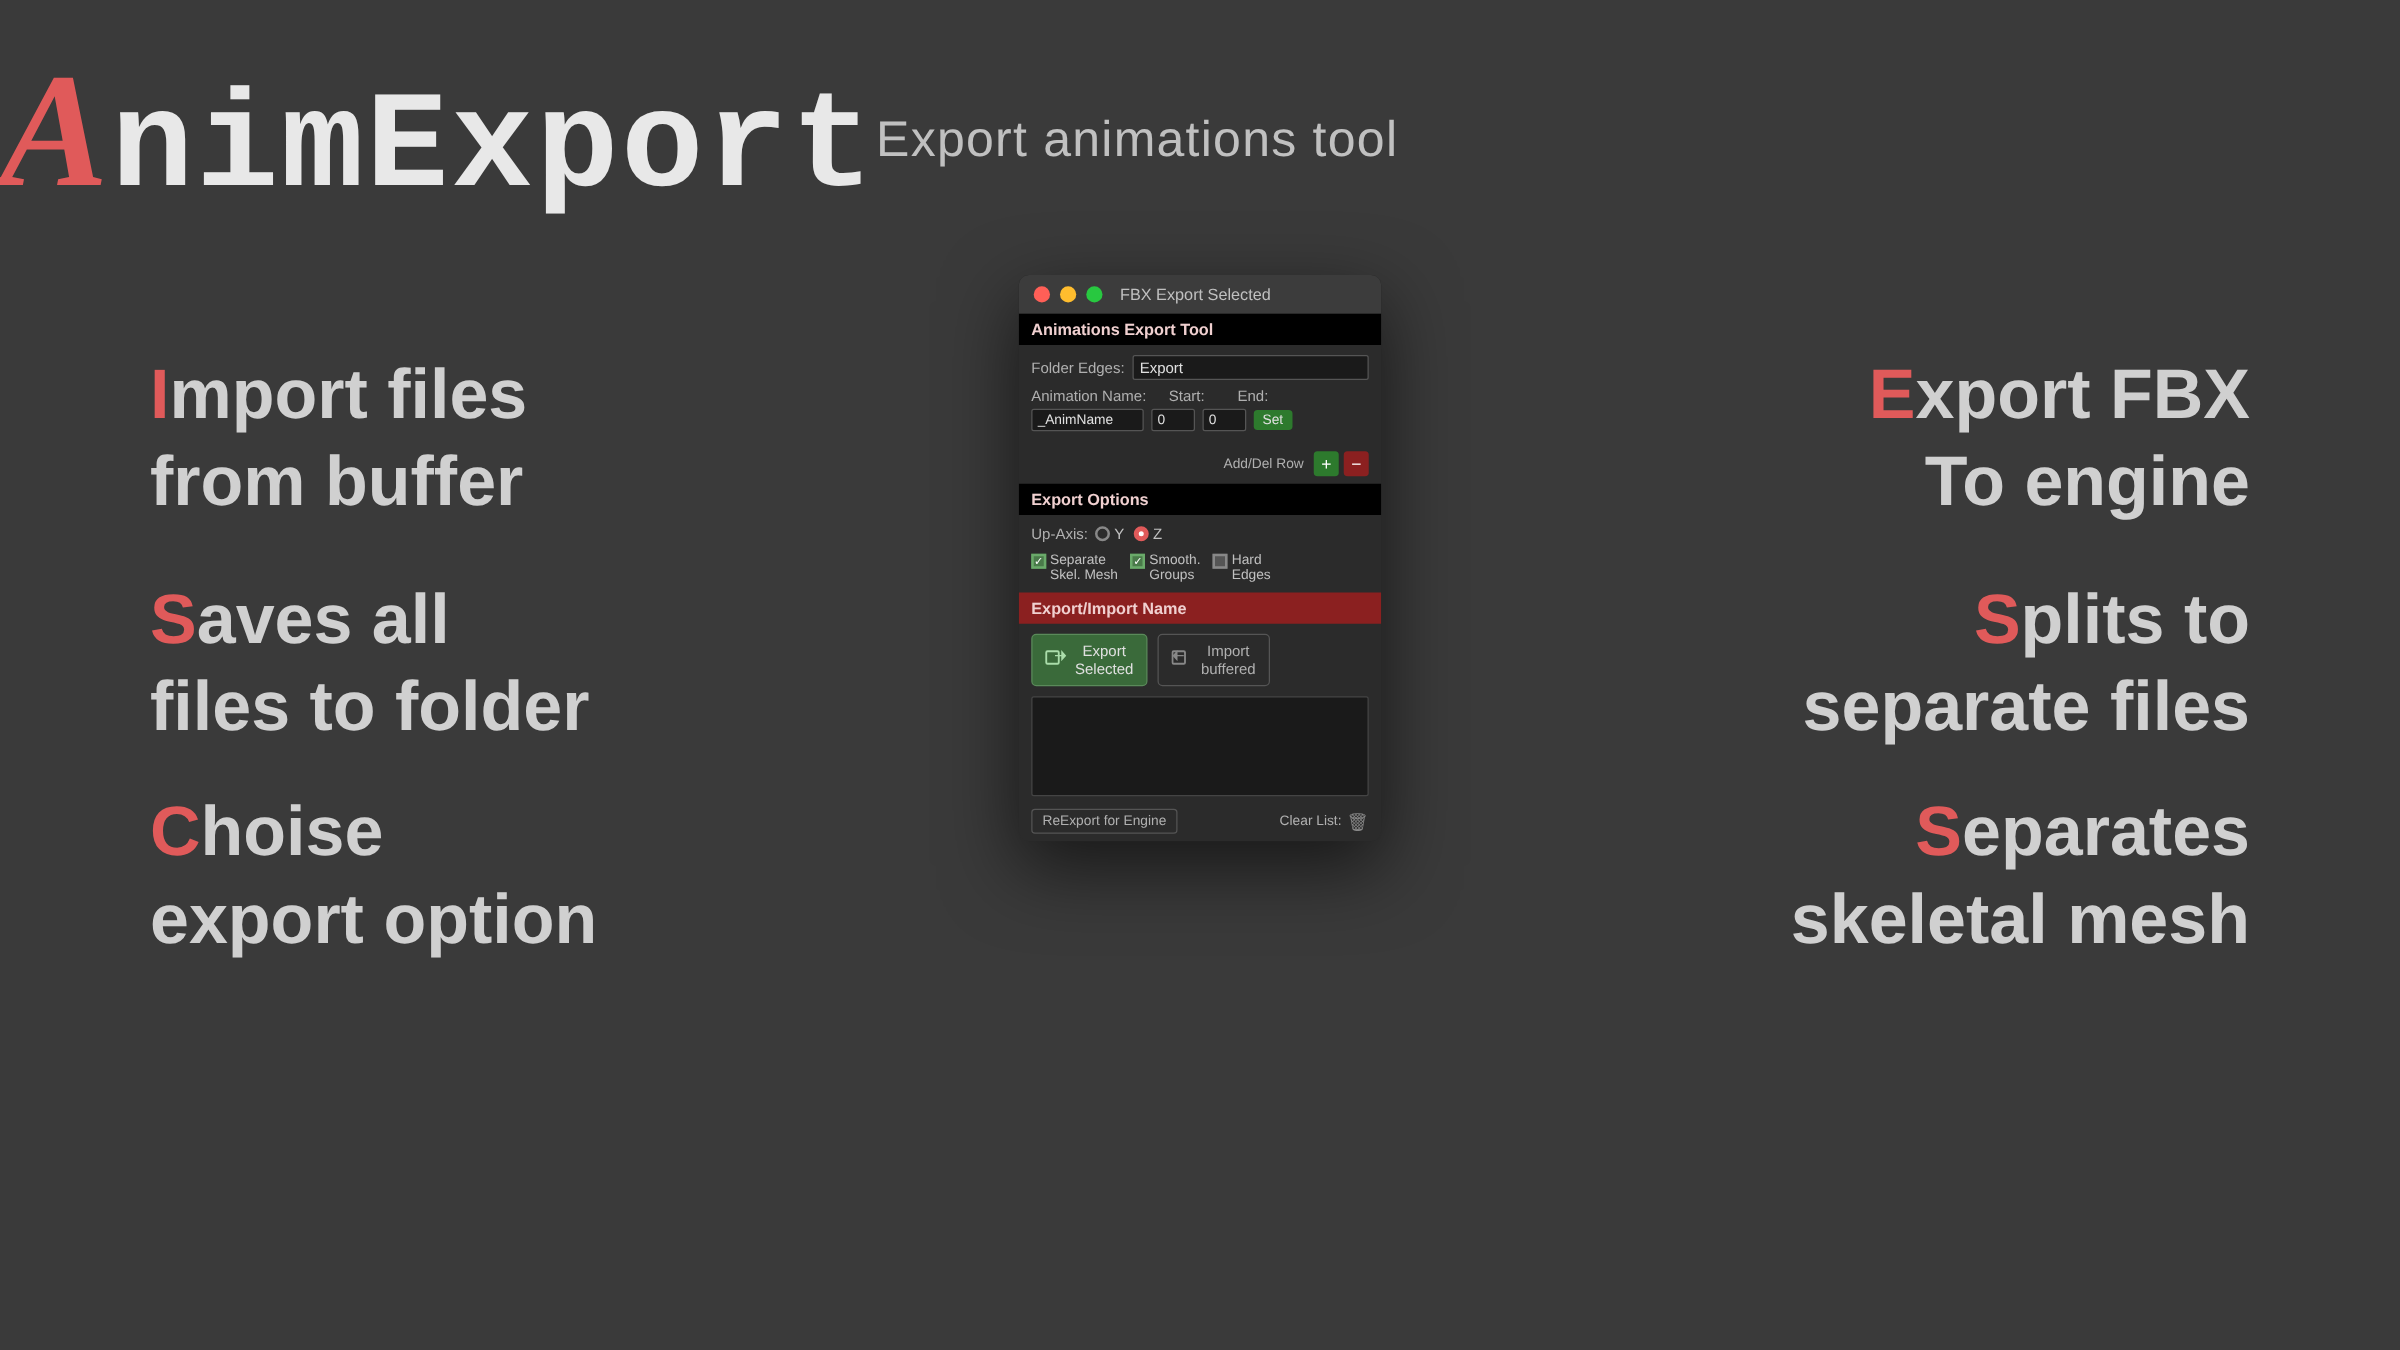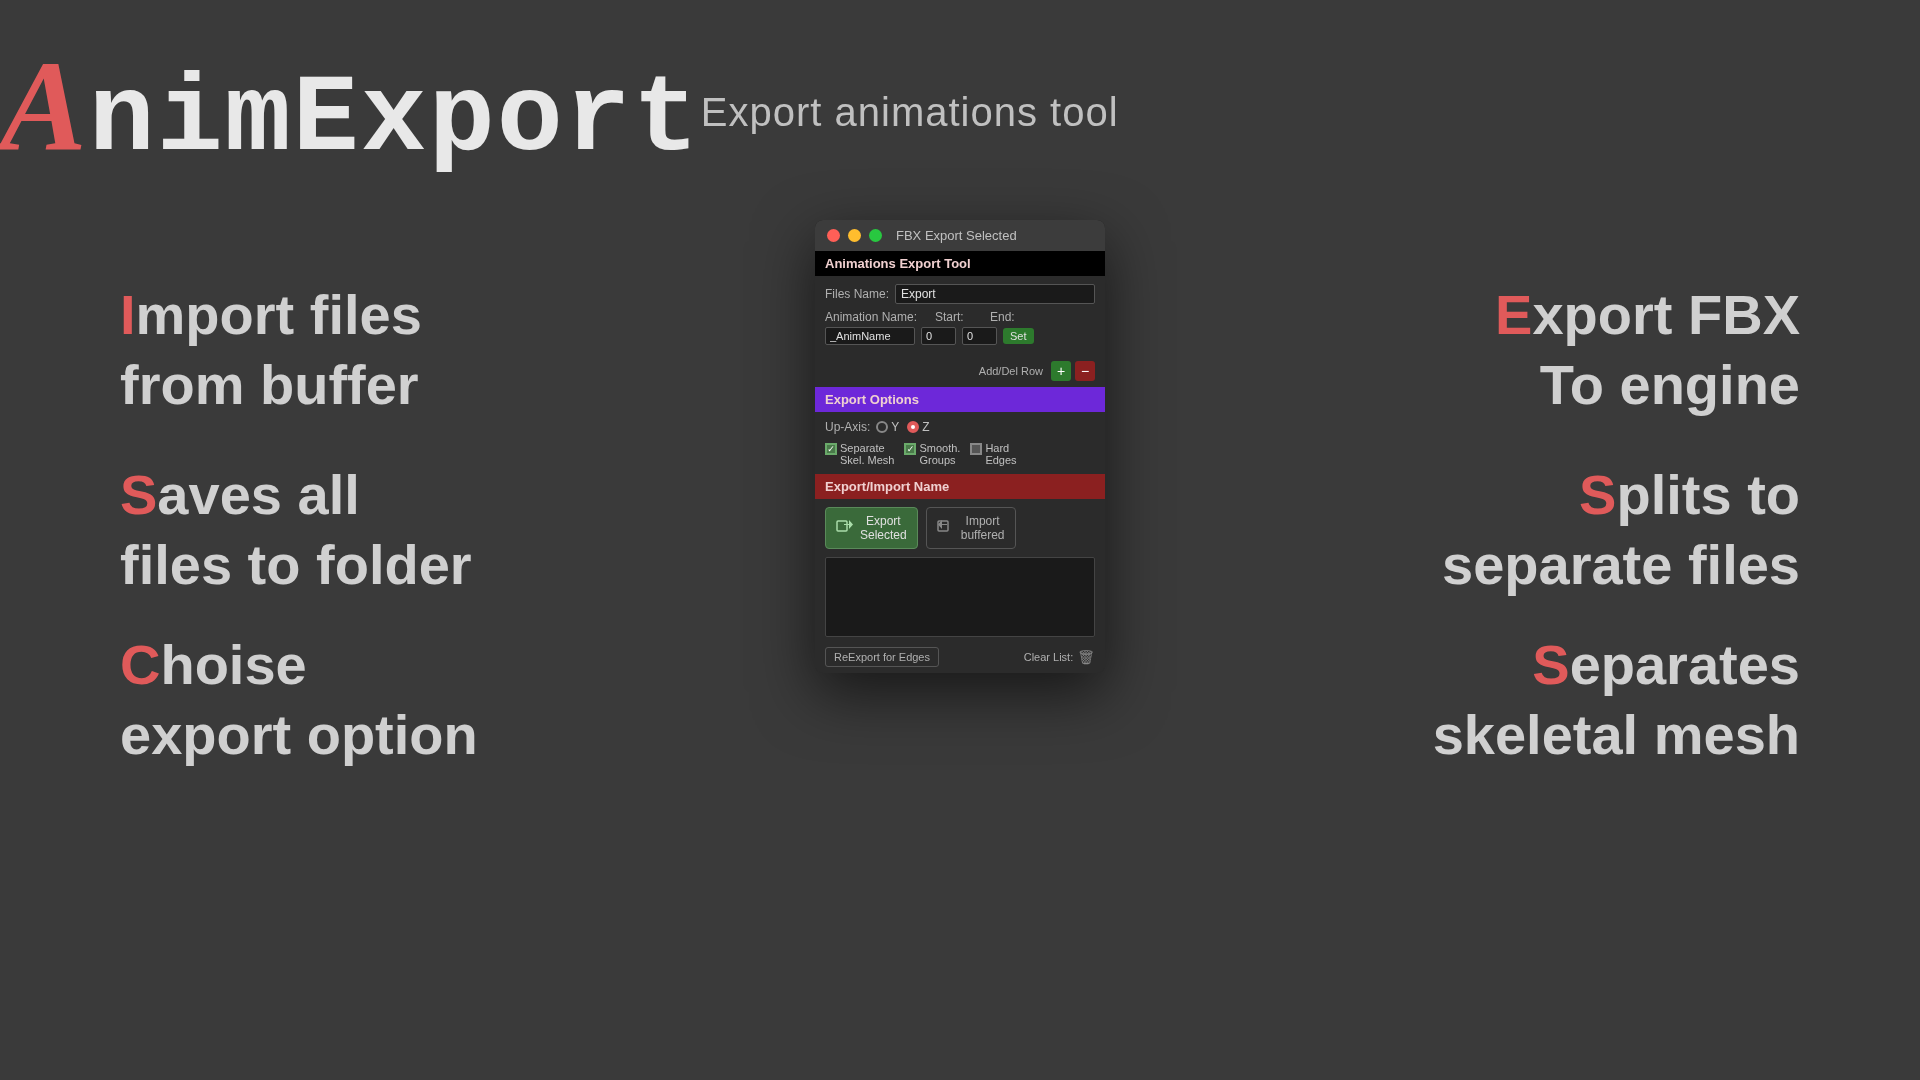--- a/index.html
+++ b/index.html
@@ -438,7 +438,7 @@
     <div class="form-area">
 
       <div class="form-row">
-        <span class="form-label">Files Name:</span>
+        <span class="form-label">Folder Edges:</span>
         <input class="form-input" type="text" value="Export" style="">
       </div>
 

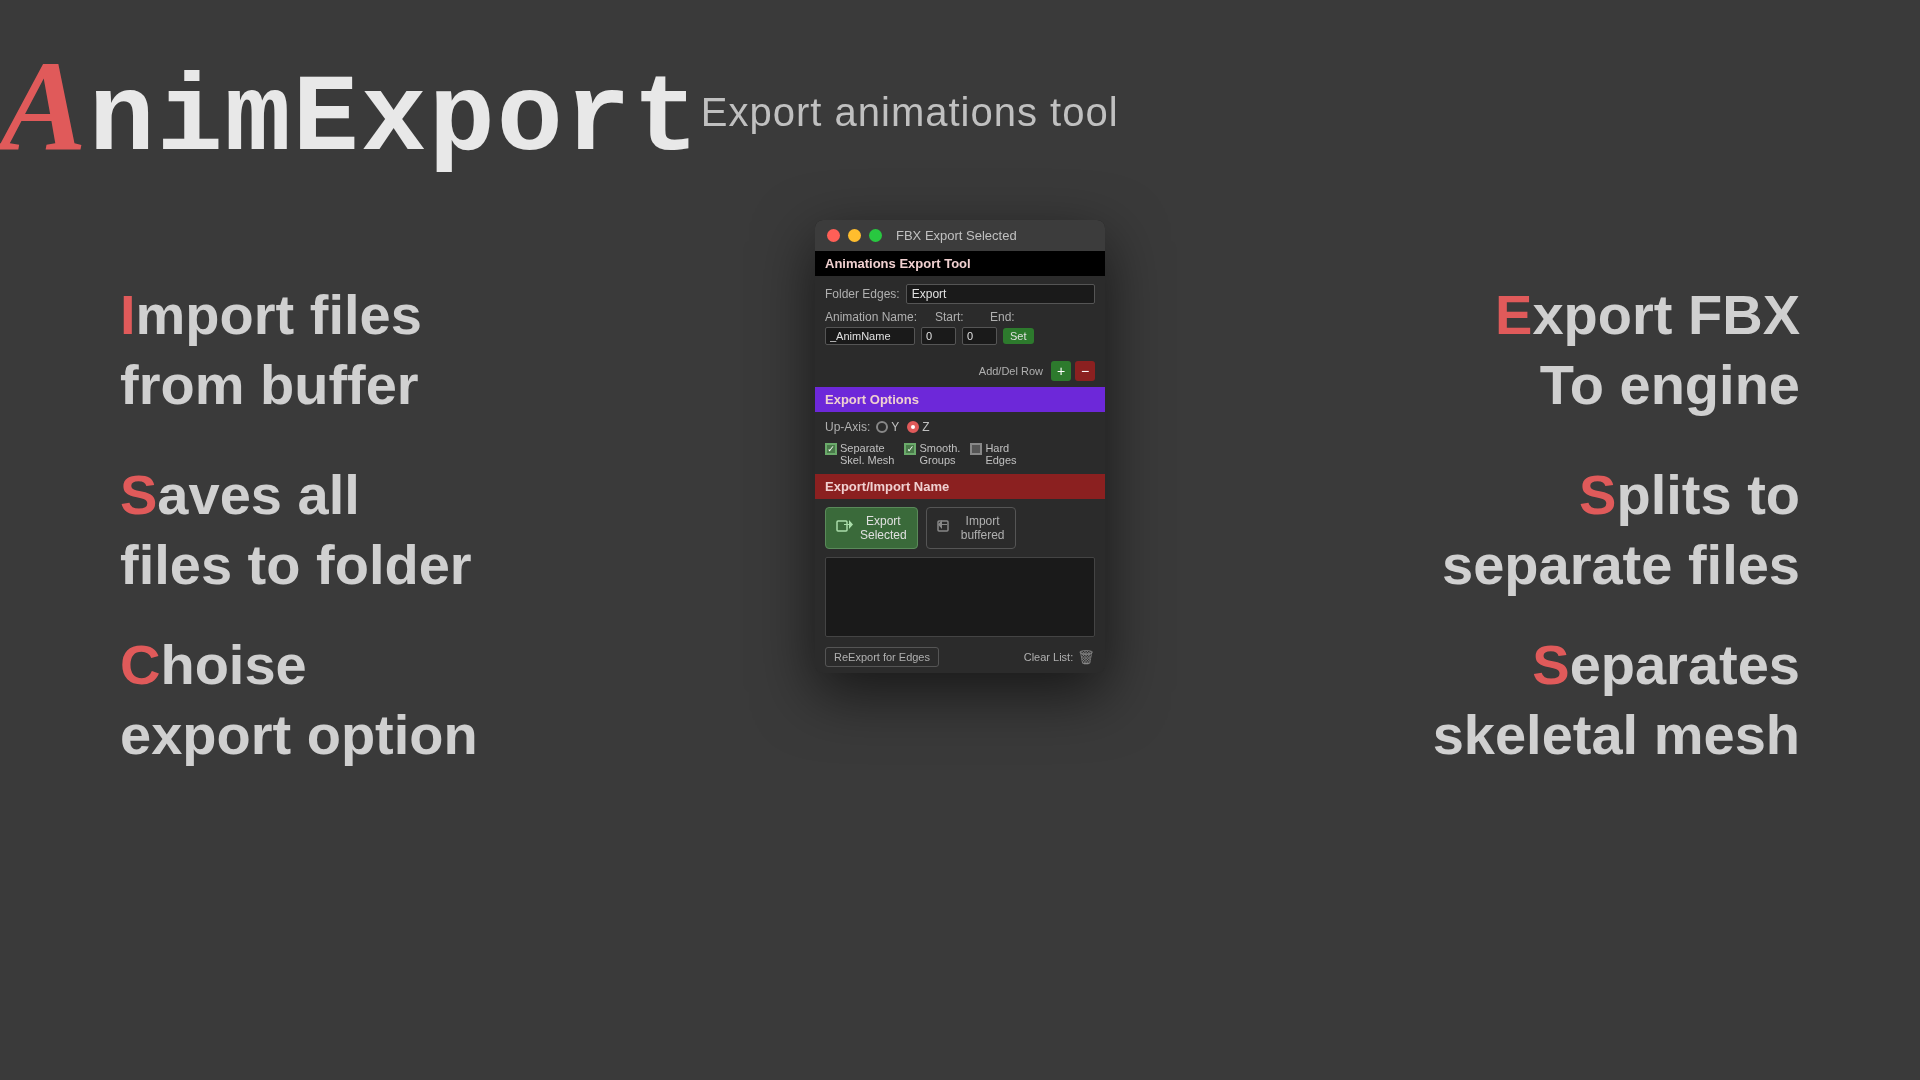--- a/index.html
+++ b/index.html
@@ -209,7 +209,7 @@
 
     
     .export-options-header {
-      background: #6d28d9;
+      background: #000000;
       padding: 5px 10px;
       color: #f0d0d0;
       font-size: 13px;

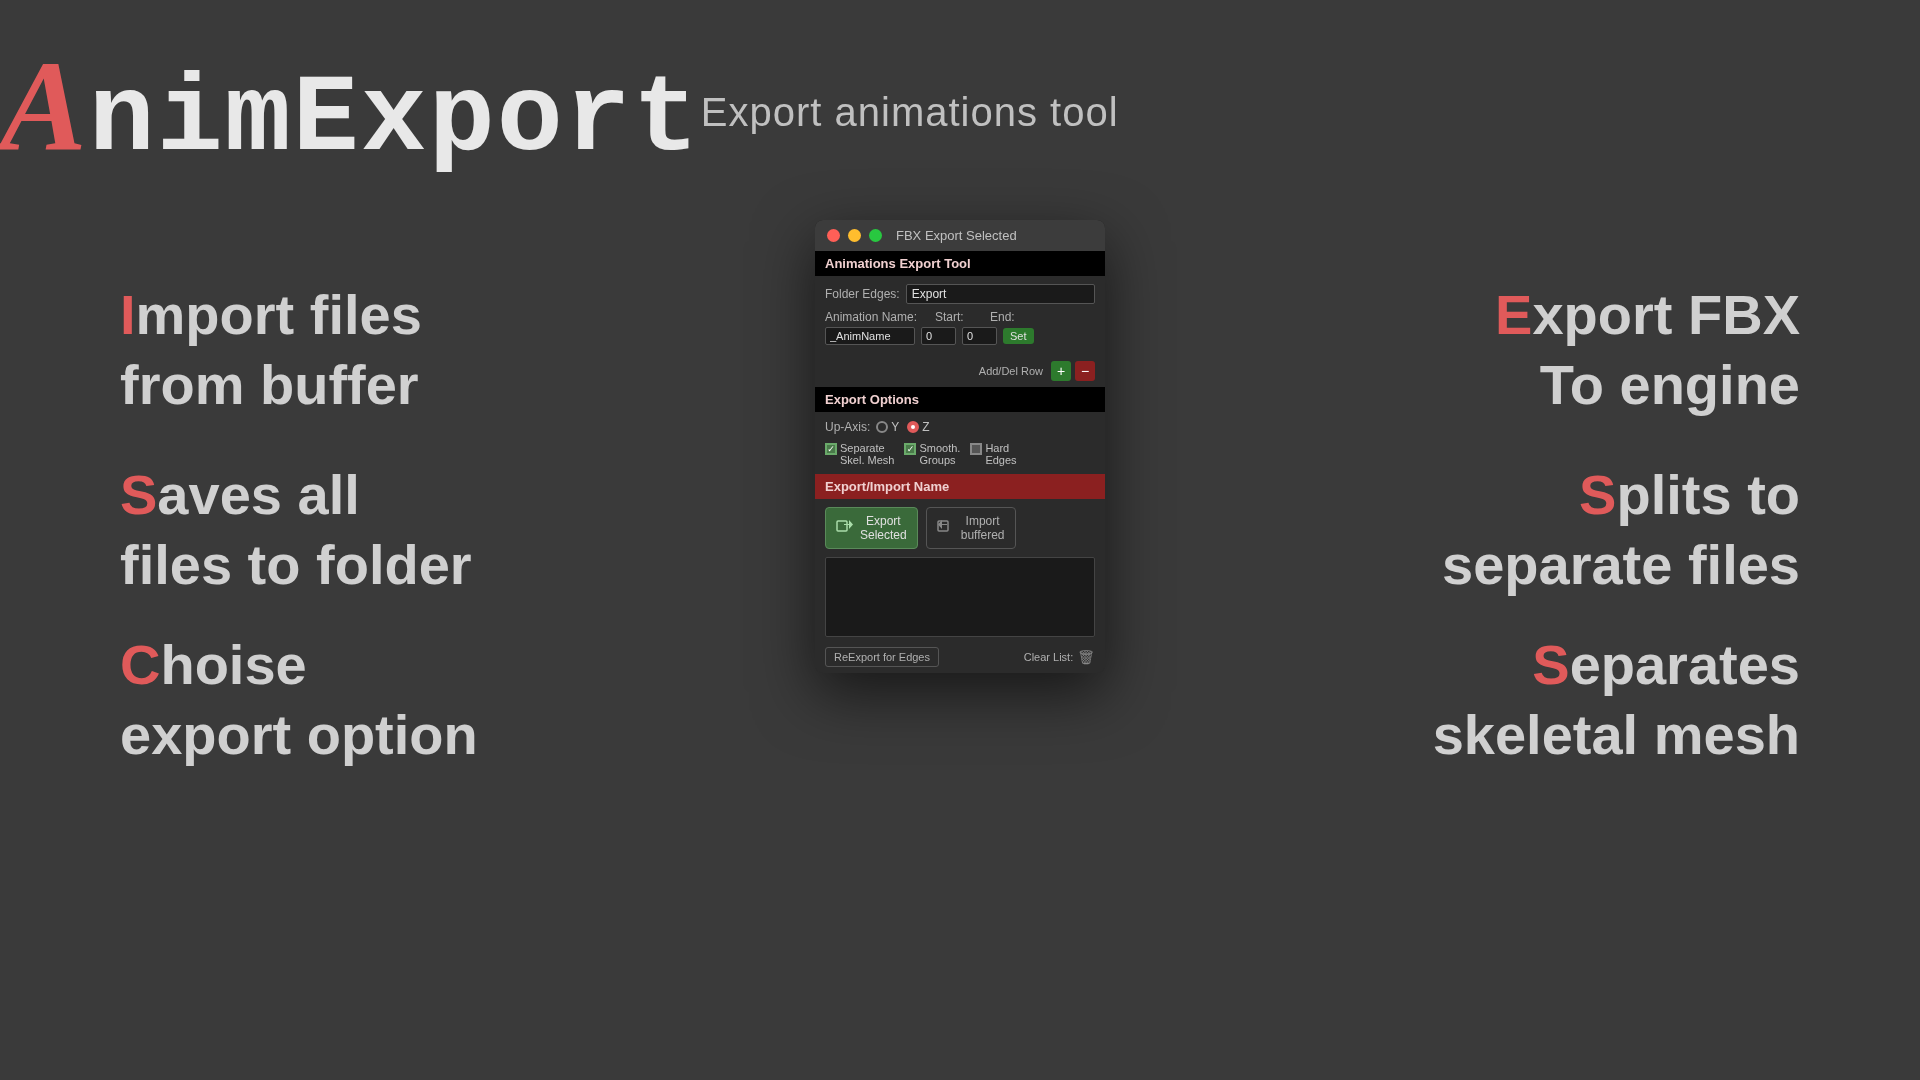--- a/index.html
+++ b/index.html
@@ -524,7 +524,7 @@
     <div class="list-area"></div>
 
     <div class="bottom-bar">
-      <button class="btn-reexport">ReExport for Edges</button>
+      <button class="btn-reexport">ReExport for Engine</button>
       <div class="clear-list-area">
         <span>Clear List:</span>
         <span class="trash-icon">🗑</span>

